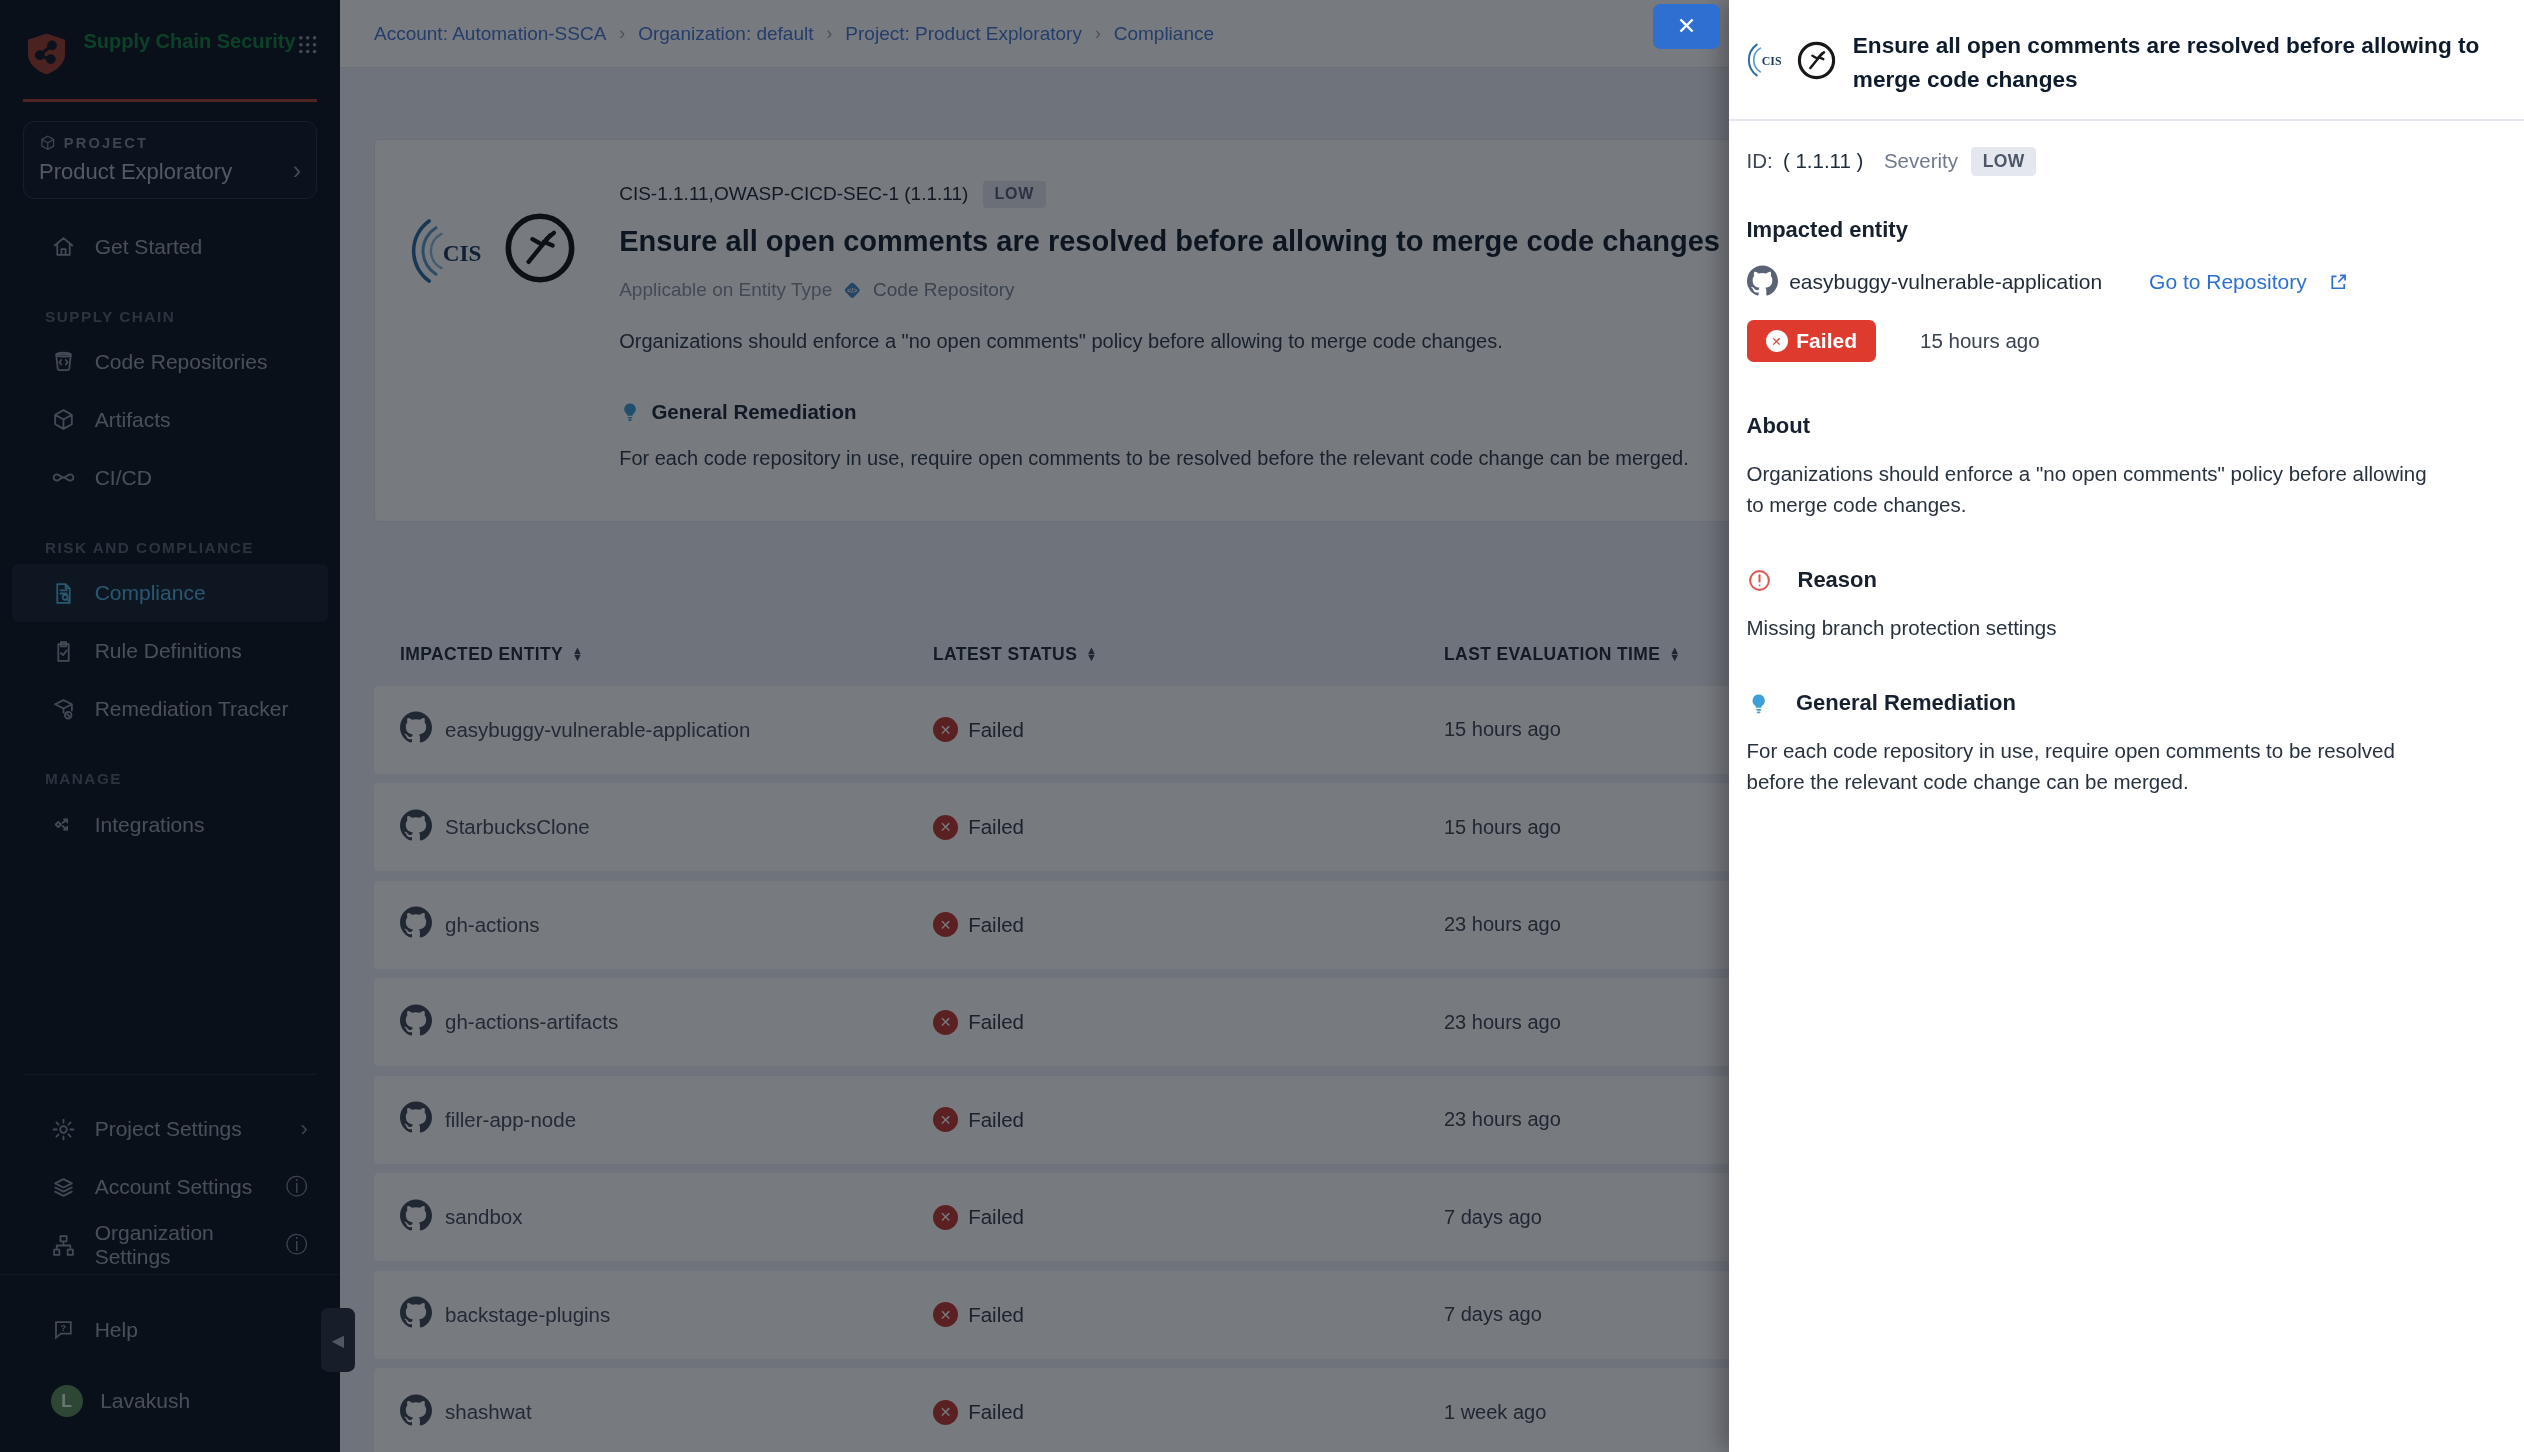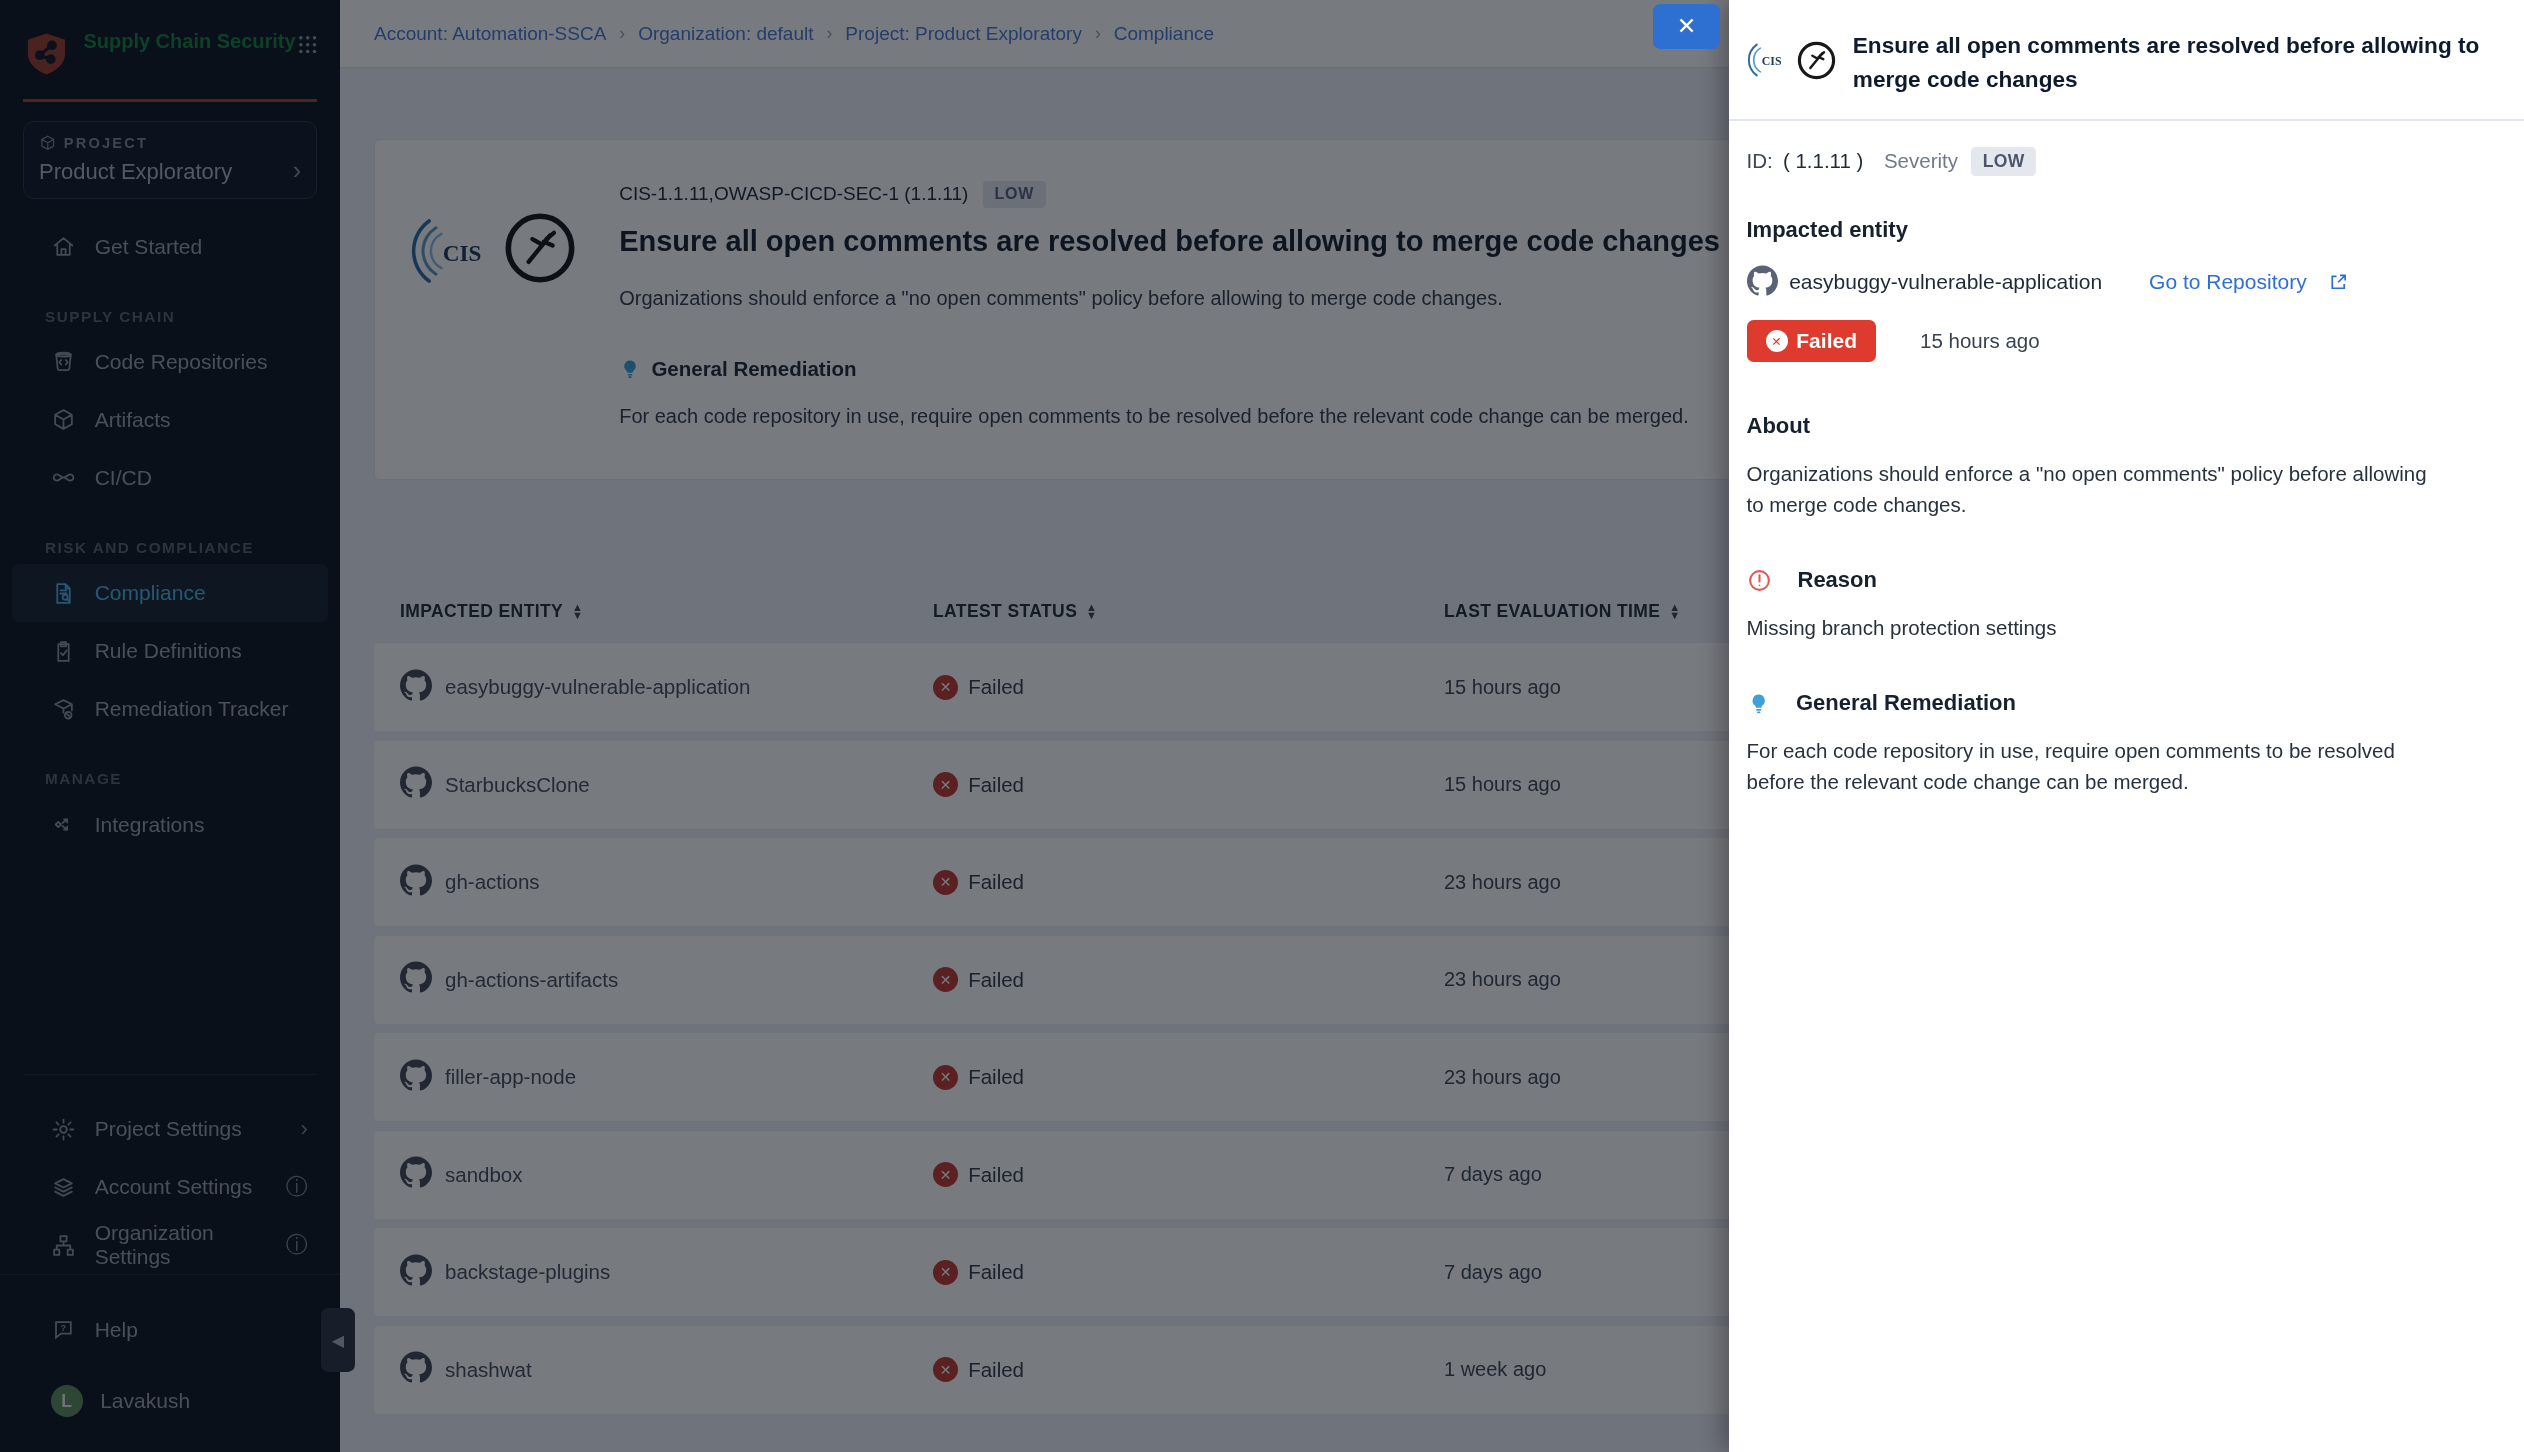--- a/index.html
+++ b/index.html
@@ -316,6 +316,14 @@
           <span class="sev-badge">LOW</span>
         </div>
         <h1 class="rule-title">Ensure all open comments are resolved before allowing to merge code changes</h1>
+        <div class="applicable-row">
+          <span>Applicable on Entity Type</span>
+          <svg width="20.5" height="20.5" viewBox="0 0 24 24" style="font-size:26px">
+              <rect x="5" y="5" width="14" height="14" rx="3" transform="rotate(45 12 12)" fill="#4d87c7"></rect>
+              <text x="6.2" y="15.3" font-size="8" fill="#fff" font-weight="bold">&lt;/&gt;</text>
+            </svg>
+          <span class="entity-type">Code Repository</span>
+        </div>
         <p class="rule-desc">Organizations should enforce a "no open comments" policy before allowing to merge code changes.</p>
         <div class="remed-head">
           <svg width="22" height="22" viewBox="0 0 24 24">

